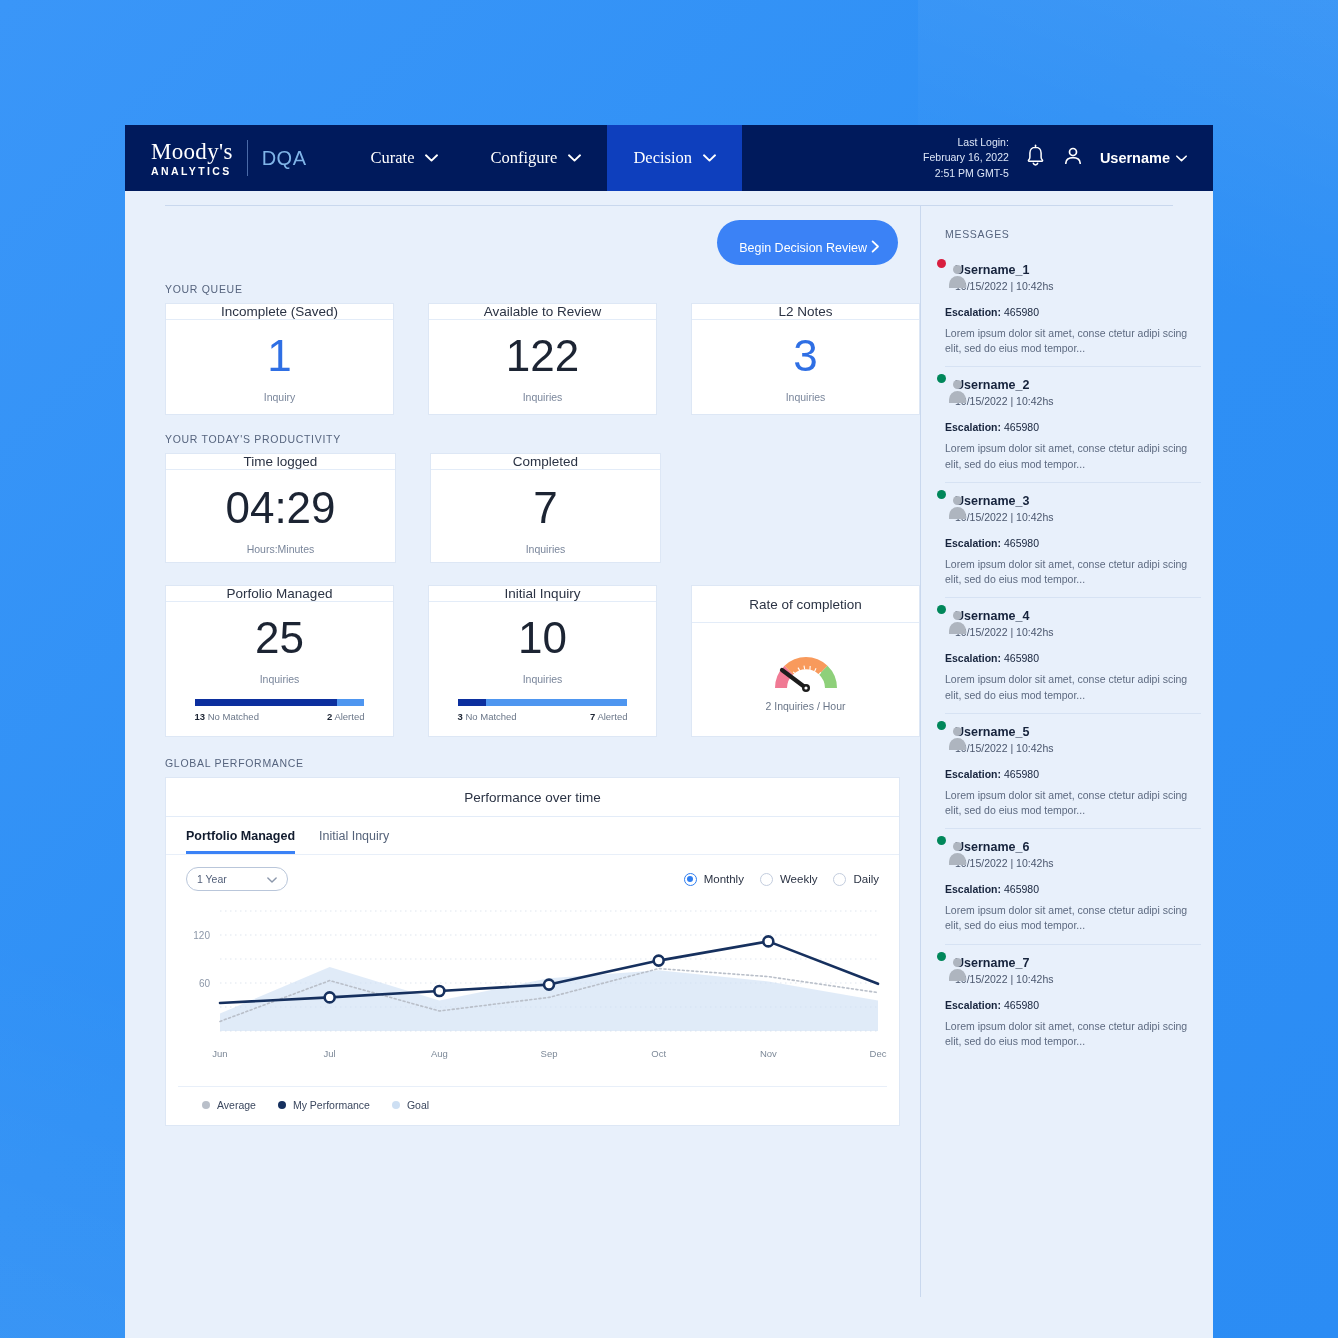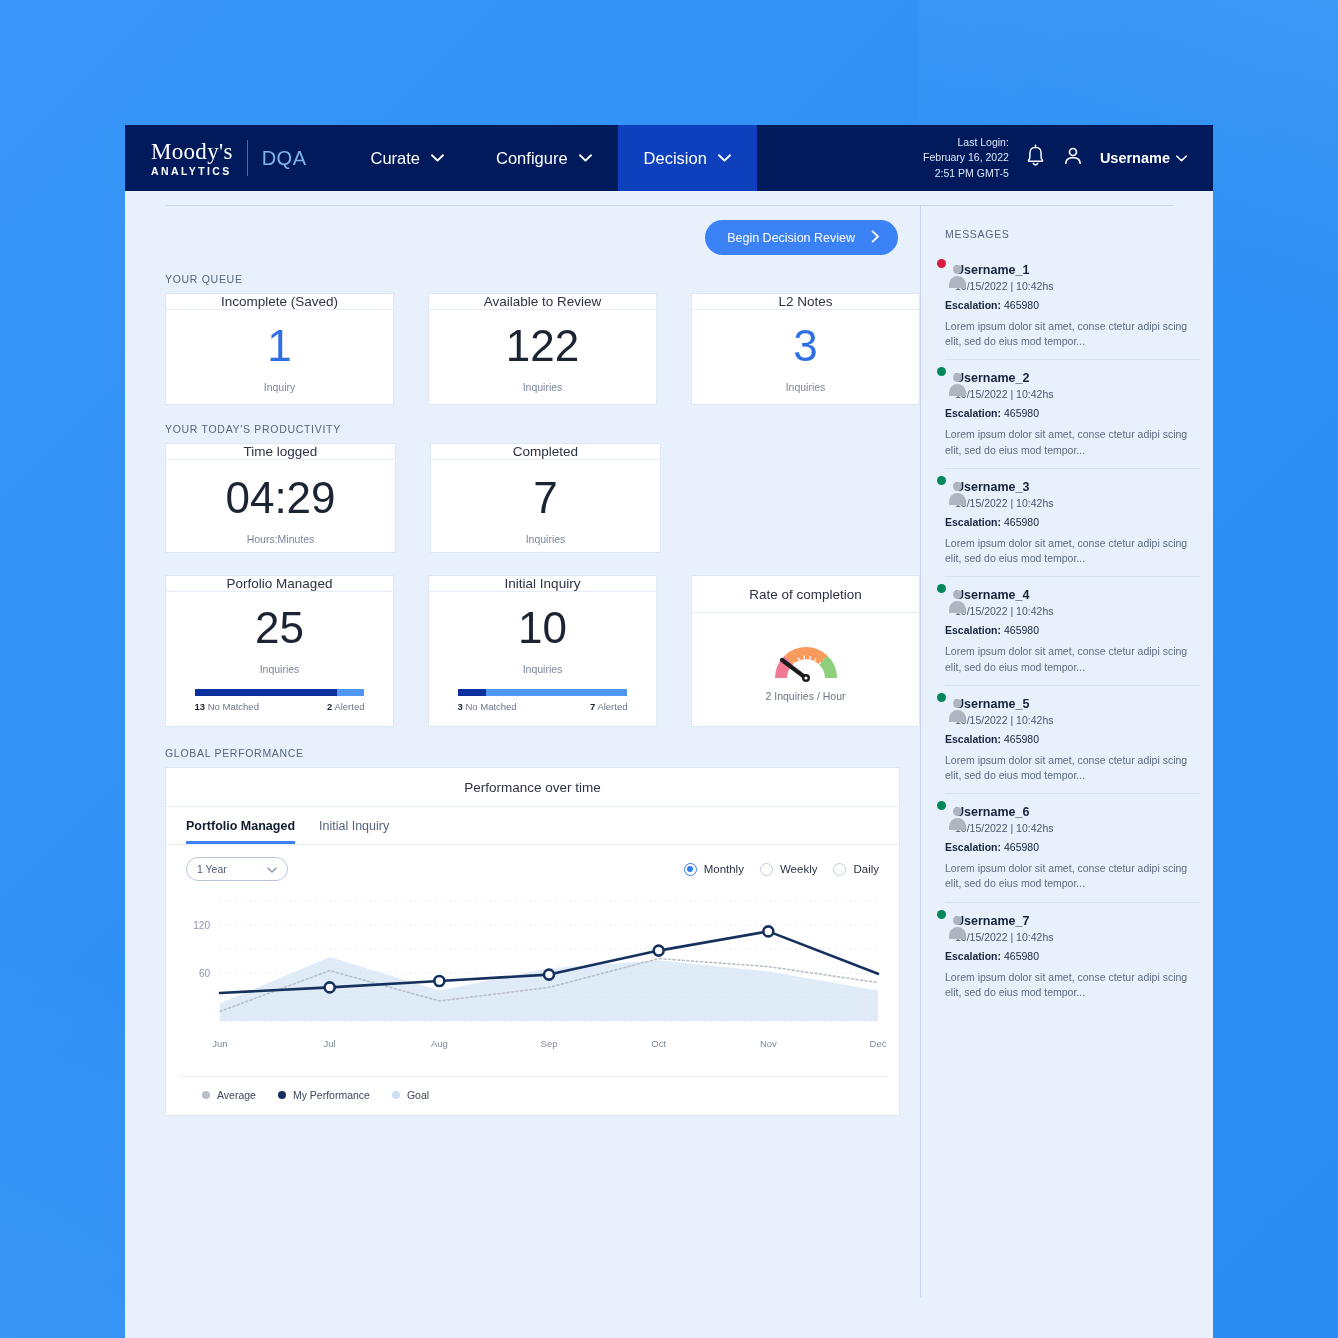--- a/index.html
+++ b/index.html
@@ -54,7 +54,7 @@
   .nav { display: flex; align-items: stretch; margin-left: 18px; }
   .nav-item {
     display: flex; align-items: center; gap: 11px;
-    padding: 12px 26px; color: #fff; font-size: 16.5px; cursor: pointer;
+    padding: 12px 26px; color: #fff; font-size: 16.5px; cursor: pointer; font-family: Liberation Serif, serif;
   }
   .nav-item.active { background: #0e3fbd; }
   .chev { display: inline-block; }

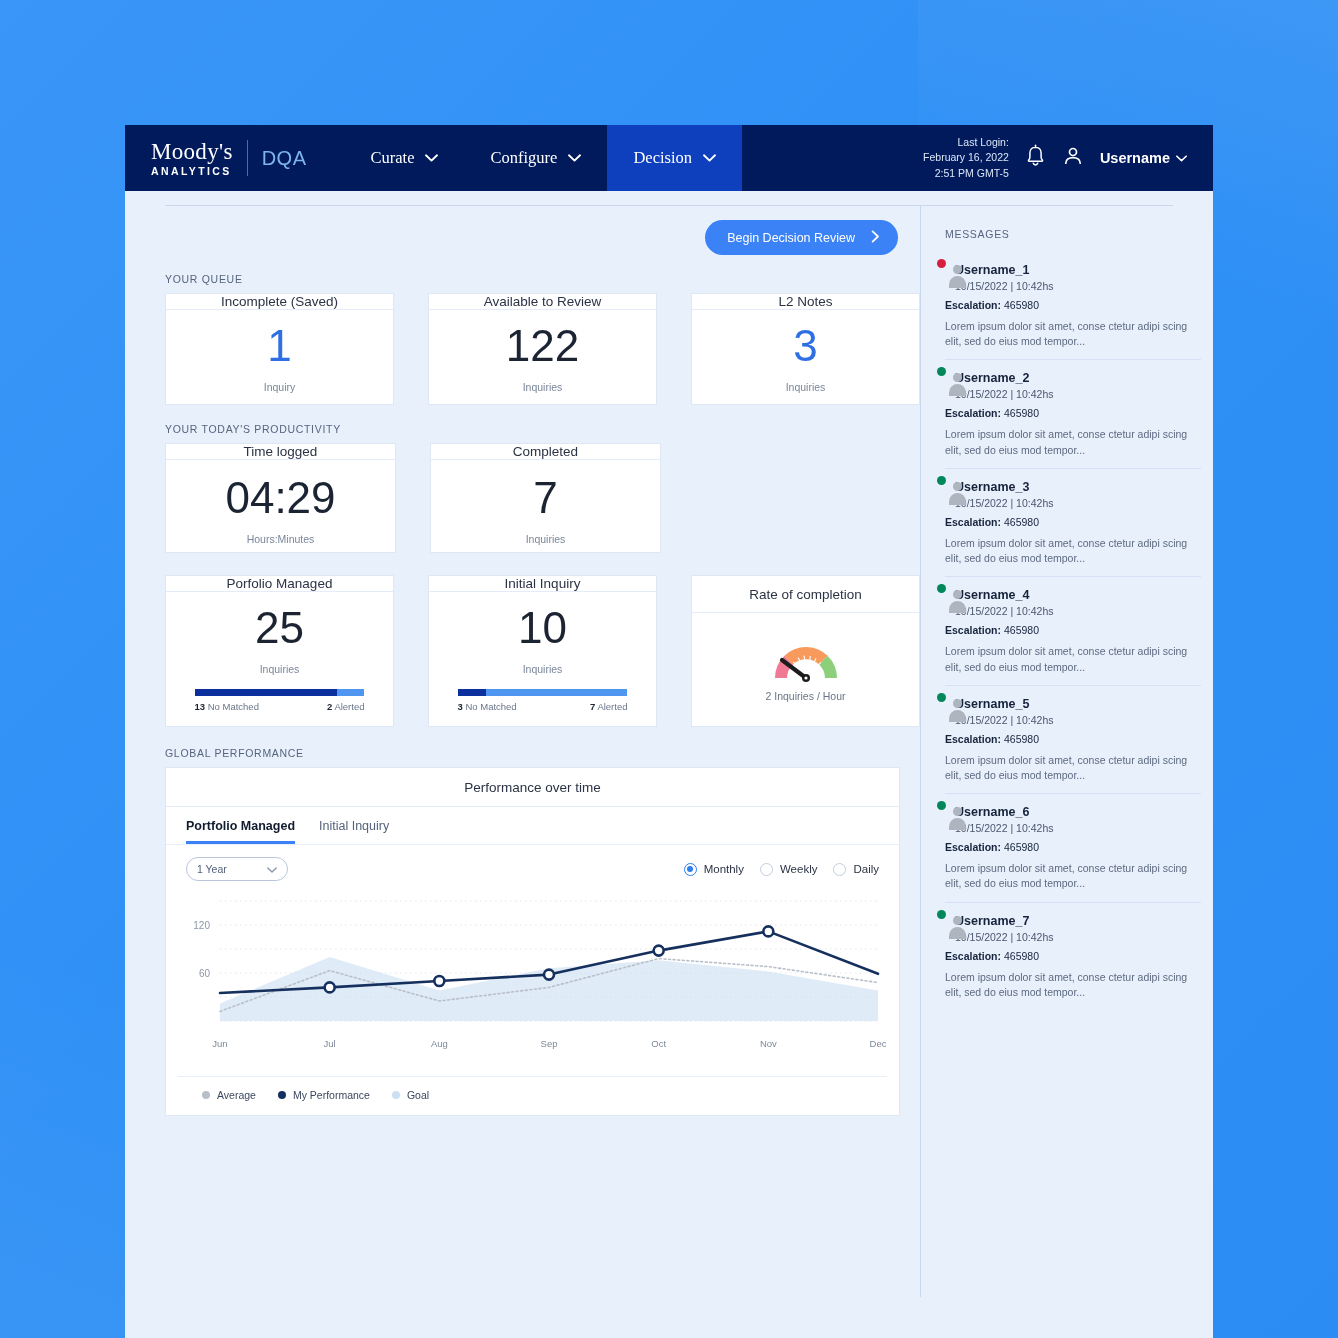--- a/index.html
+++ b/index.html
@@ -95,8 +95,8 @@
   .review-row { display: flex; justify-content: flex-end; padding: 14px 22px 0 0; }
   .btn-review {
     background: #3b82f6; color: #fff; border: none; border-radius: 40px;
-    font-size: 12.5px; padding: 10px 18px 9px 22px;
-    display: flex; align-items: center; gap: 16px; cursor: pointer;
+    font-size: 12.5px; padding: 20px 18px 9px 22px;
+    display: flex; align-items: center; gap: 4px; cursor: pointer;
     font-family: "Liberation Sans", sans-serif;
   }
 

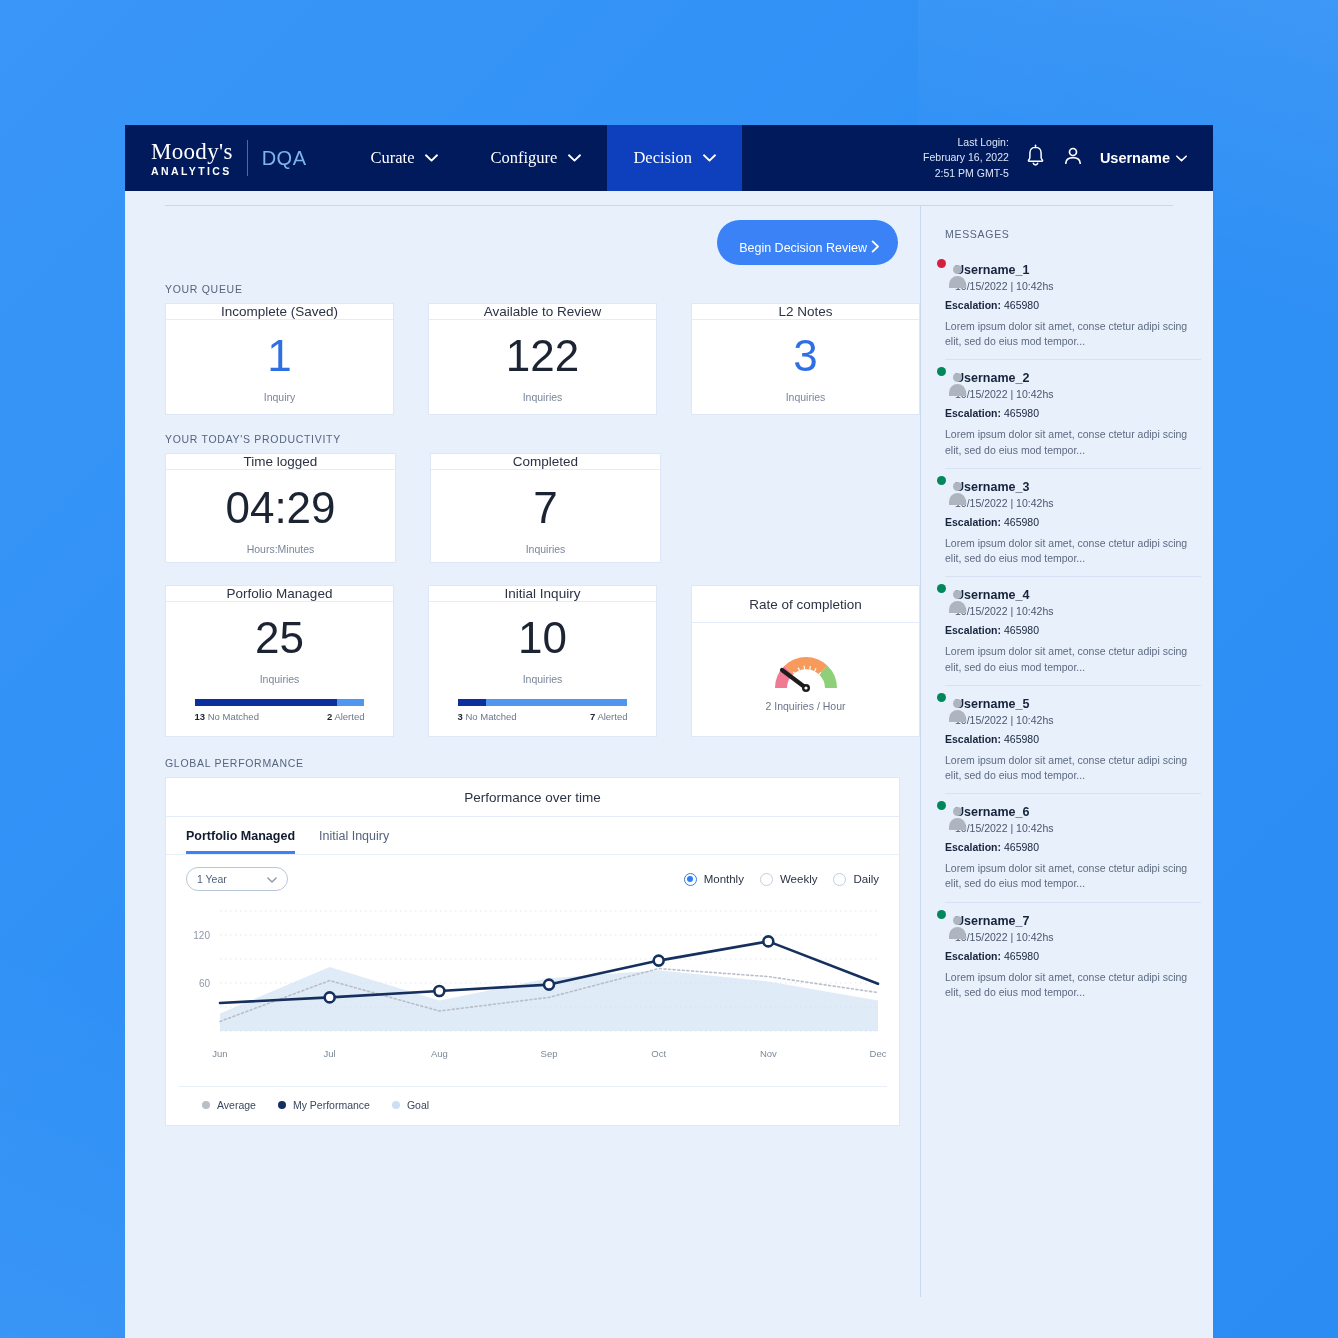--- a/index.html
+++ b/index.html
@@ -226,7 +226,7 @@
   .avatar-wrap { position: relative; flex: none; }
   .msg-name { font-size: 12.5px; font-weight: 700; color: #16233c; }
   .msg-time { font-size: 10.5px; color: #4a566d; margin-top: 2px; }
-  .msg-esc { font-size: 10.5px; color: #16233c; margin-top: 7px; }
+  .msg-esc { font-size: 10.5px; color: #16233c; margin-top: 14px; }
   .msg-esc b { font-weight: 700; }
   .msg-text { font-size: 10.5px; color: #5d6a80; line-height: 1.45; margin-top: 8px; }
 </style>

